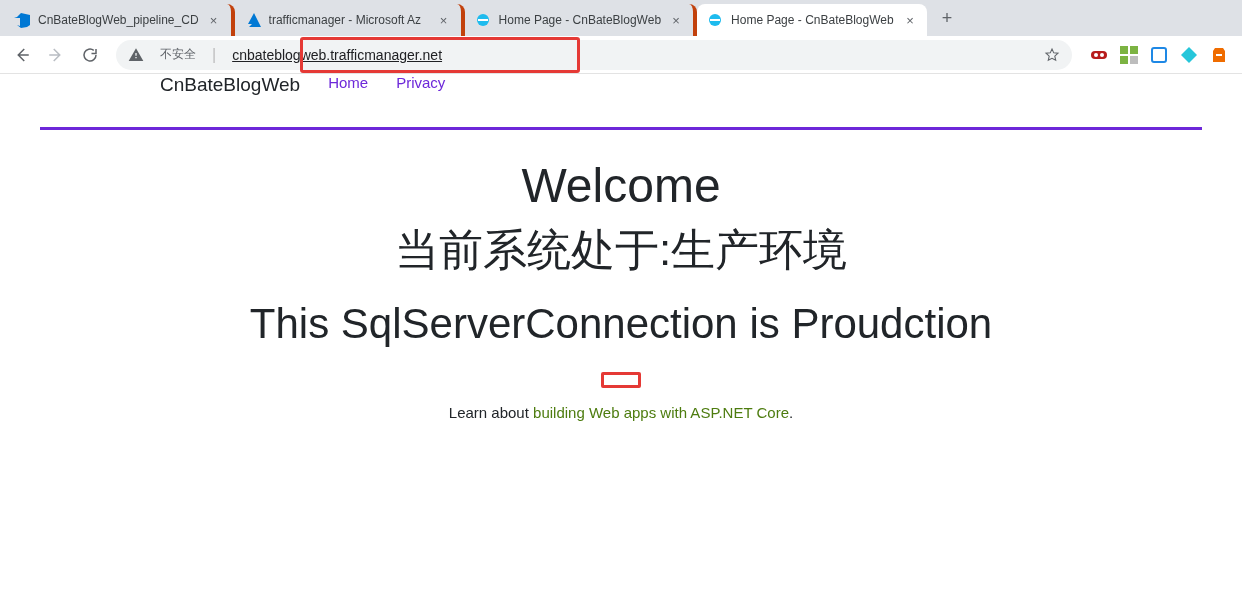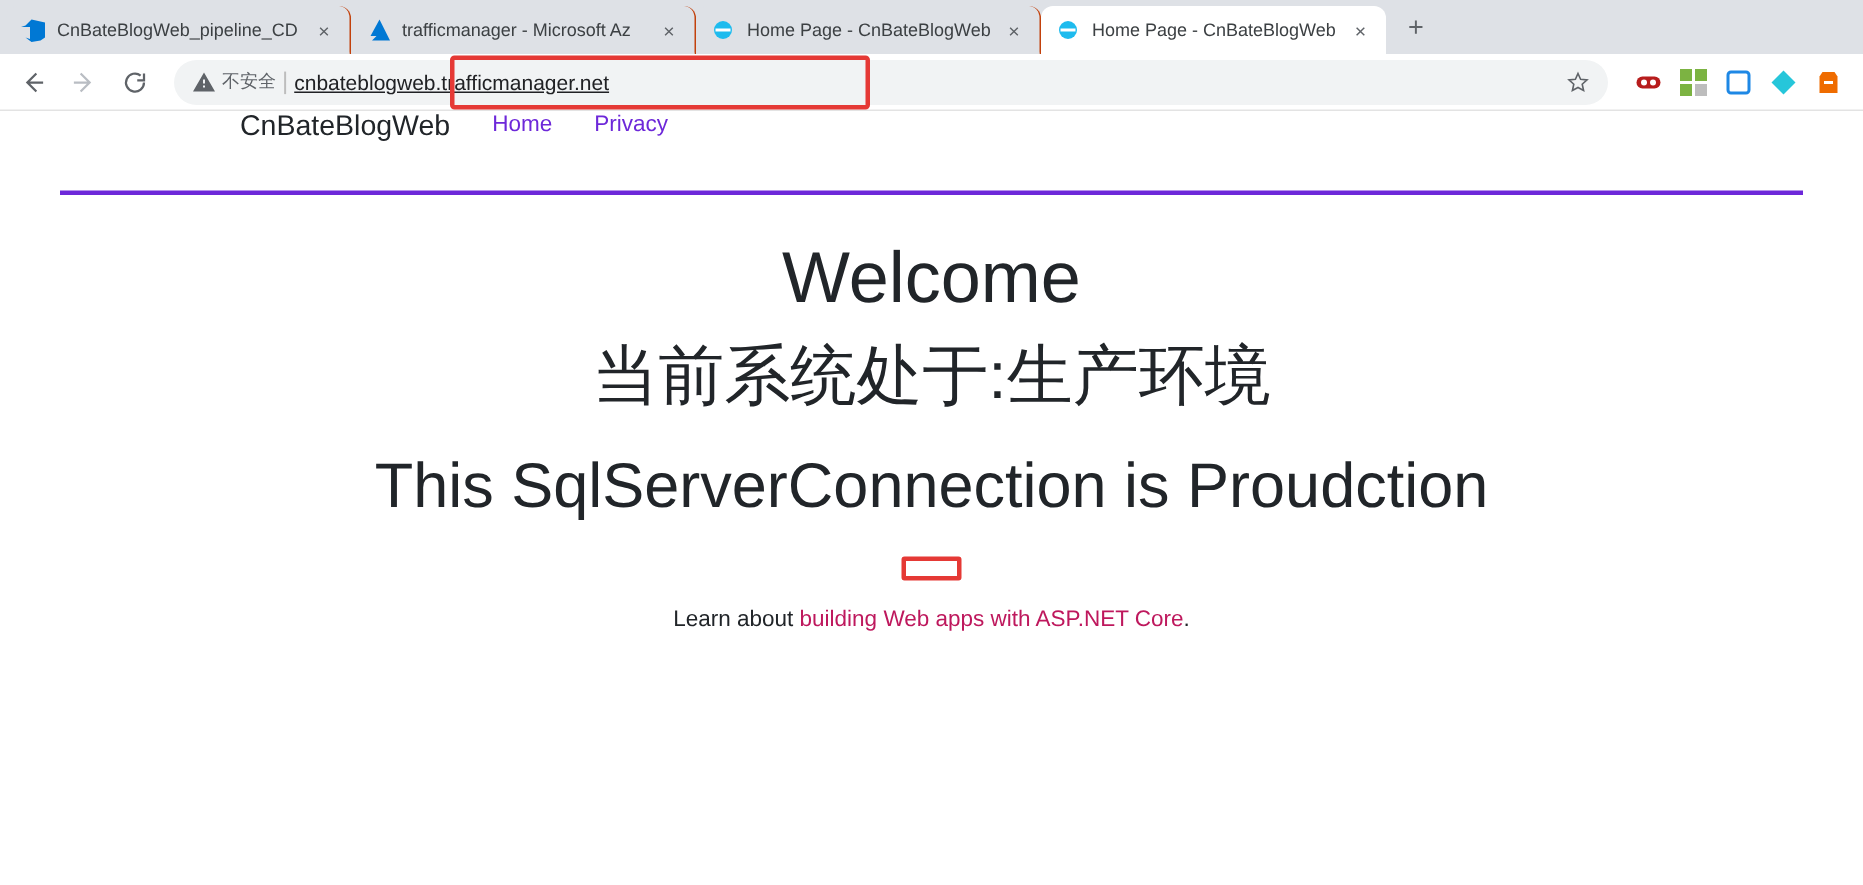--- a/index.html
+++ b/index.html
@@ -10,7 +10,7 @@
     .tab { display:flex; align-items:center; height:32px; margin-top:4px; padding:0 10px 0 10px;
            font-size:12px; color:#3c4043; background:#dee1e6; border-top-left-radius:8px;
            border-top-right-radius:8px; min-width:230px; max-width:240px; gap:8px;
-           position:relative; border-right:1px solid #c2410c; }
+           position:relative; border-right:4px solid #c2410c; }
     .tab.active { background:#fff; border-right:none; }
     .tab .favicon { width:16px; height:16px; flex-shrink:0; display:flex; align-items:center; justify-content:center; }
     .tab .title { flex:1; white-space:nowrap; overflow:hidden; text-overflow:ellipsis; }

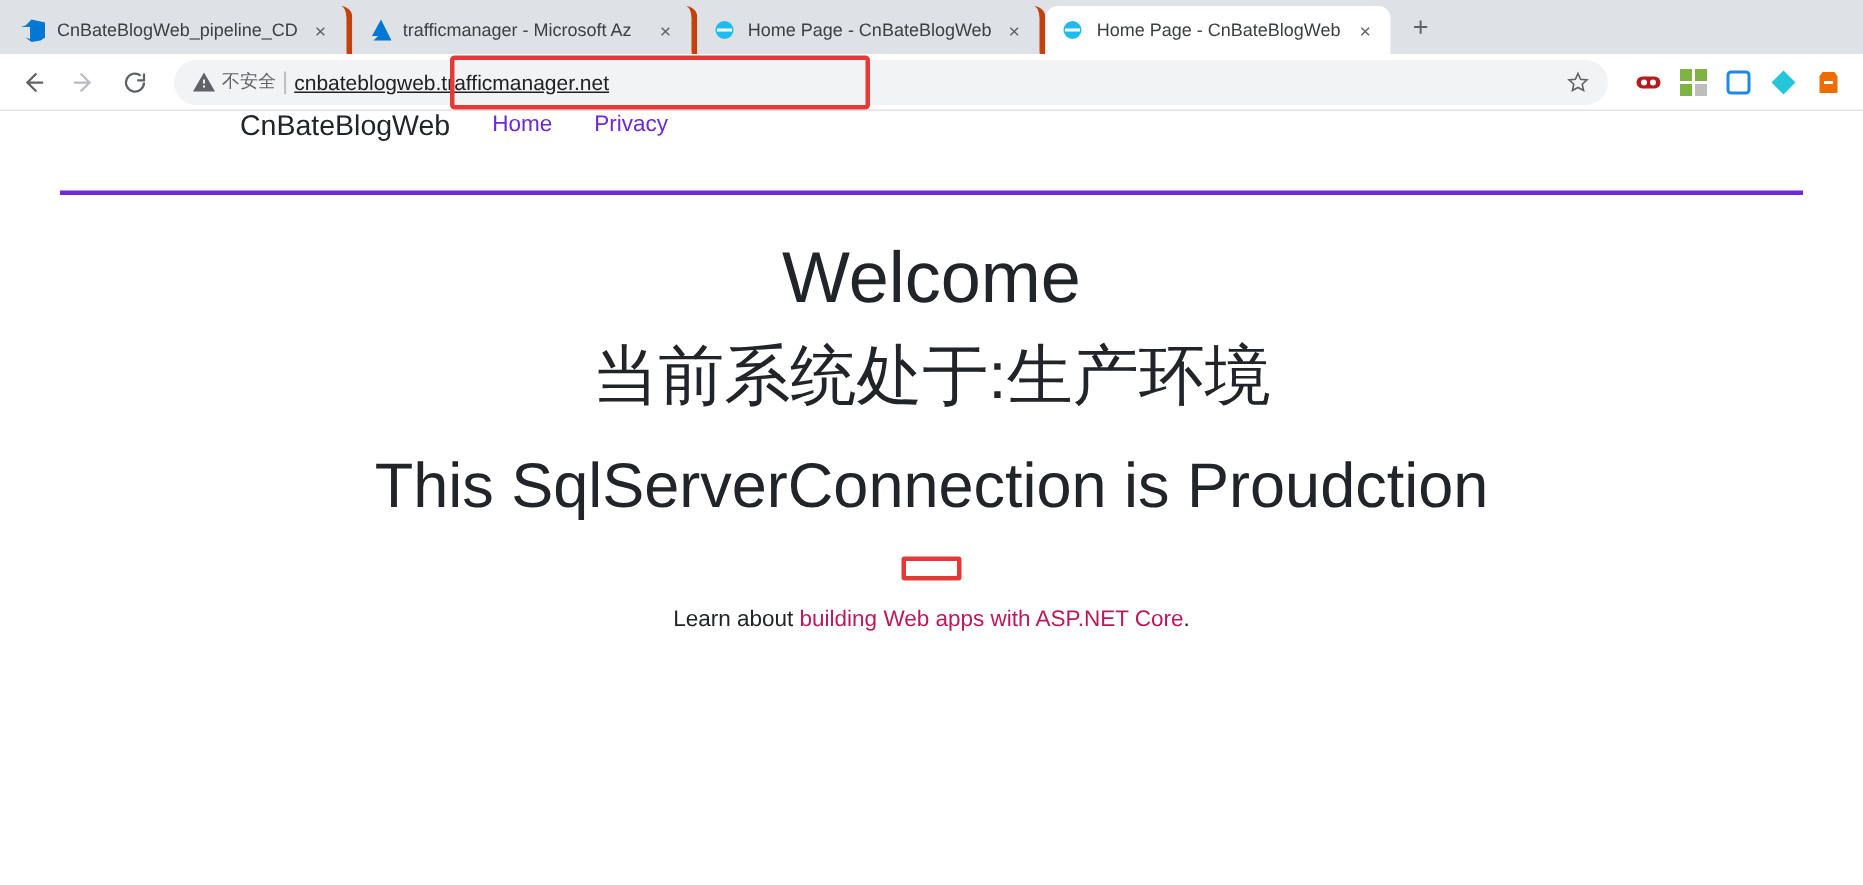--- a/index.html
+++ b/index.html
@@ -31,7 +31,7 @@
     .nav-btn svg { width:18px; height:18px; }
 
     .omnibox { flex:1; display:flex; align-items:center; height:30px; background:#f1f3f4;
-               border-radius:15px; padding:14px 12px; gap:4px; margin:0 6px; position:relative; }
+               border-radius:15px; padding:14px 12px; gap:16px; margin:0 6px; position:relative; }
     .omnibox .warn { width:16px; height:16px; color:#5f6368; flex-shrink:0; }
     .omnibox .insecure { font-size:12px; color:#5f6368; flex-shrink:0; }
     .omnibox .url { font-size:14px; color:#202124; flex:1; white-space:nowrap;text-decoration:underline; }

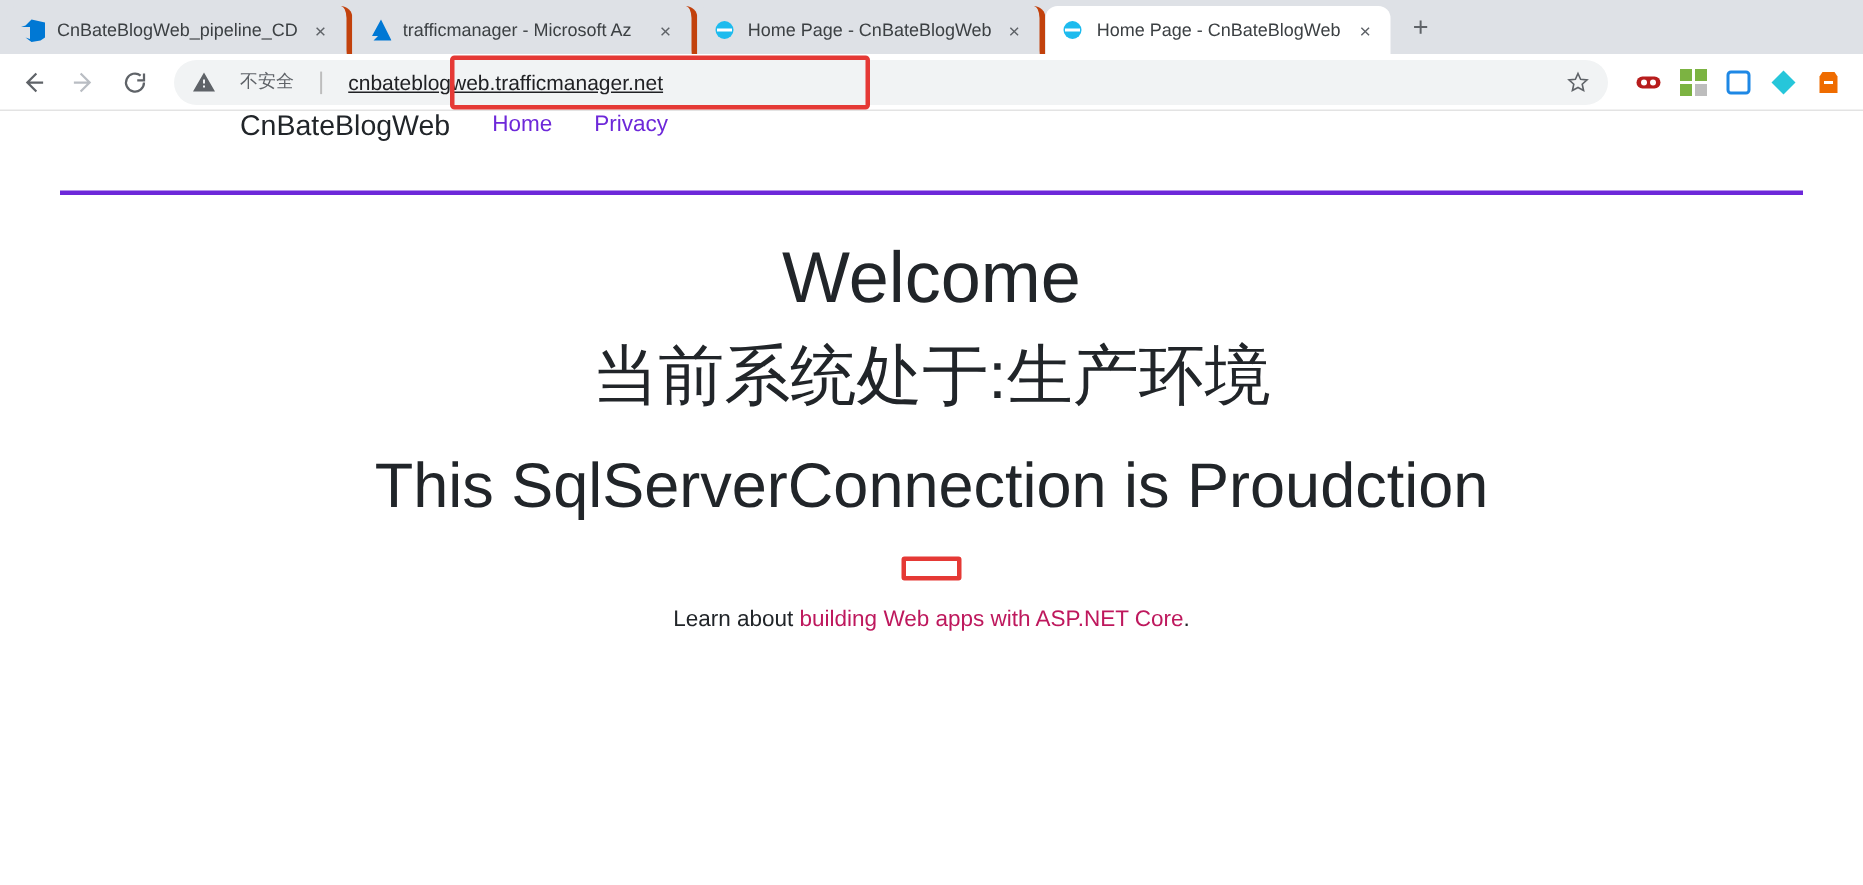--- a/index.html
+++ b/index.html
@@ -59,7 +59,7 @@
     .red-box { position:absolute; inset:-6px -6px -6px -6px; border:3px solid #e53935;
                border-radius:2px; pointer-events:none; }
     .learn { margin-top:18px; font-size:15px; color:#212529; }
-    .learn a { color:#be185d; text-decoration:none; }
+    .learn a { color:#4d7c0f; text-decoration:none; }
   </style>
 </head>
 <body>

